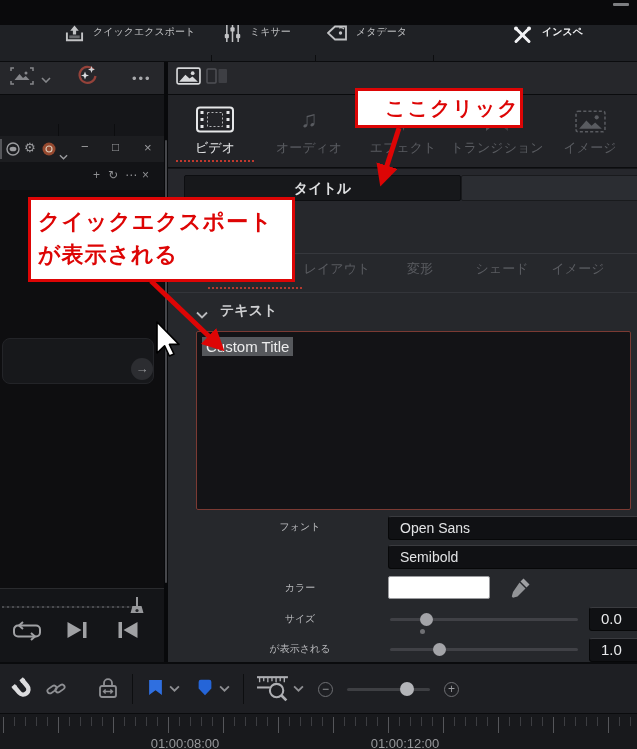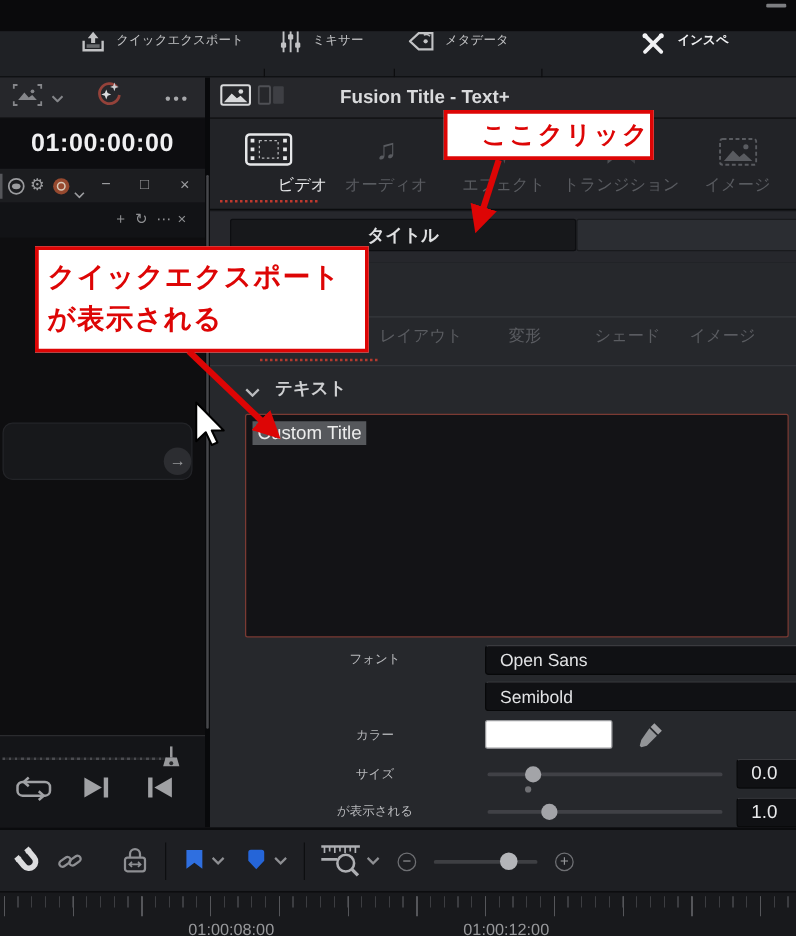--- a/index.html
+++ b/index.html
@@ -205,7 +205,6 @@
           </svg>
       </span>
     </div>
-    <div id="cliptitle">Fusion Title - Text+</div>
   </div>
 
   <div class="abs" id="tcbar">

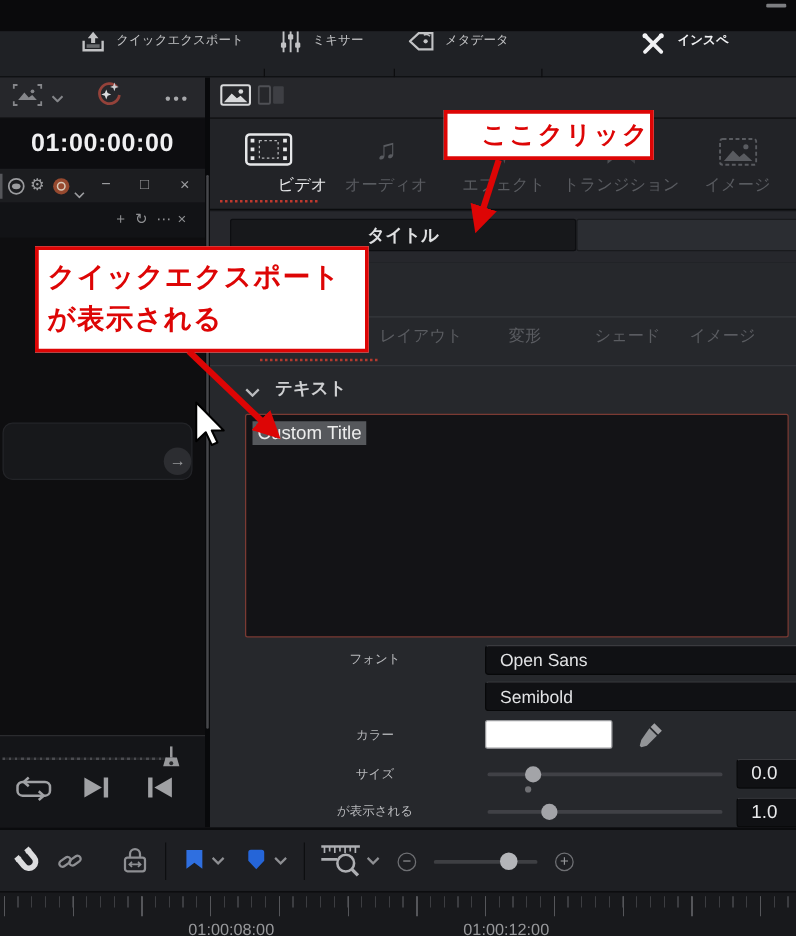--- a/index.html
+++ b/index.html
@@ -207,9 +207,6 @@
     </div>
   </div>
 
-  <div class="abs" id="tcbar">
-    <div id="timecode">01:00:00:00</div>
-  </div>
 
   <div class="abs" id="ovl-titlebar">
     <span style="position:absolute;left:0;top:3px;width:2px;height:20px;background:#55565a"></span>

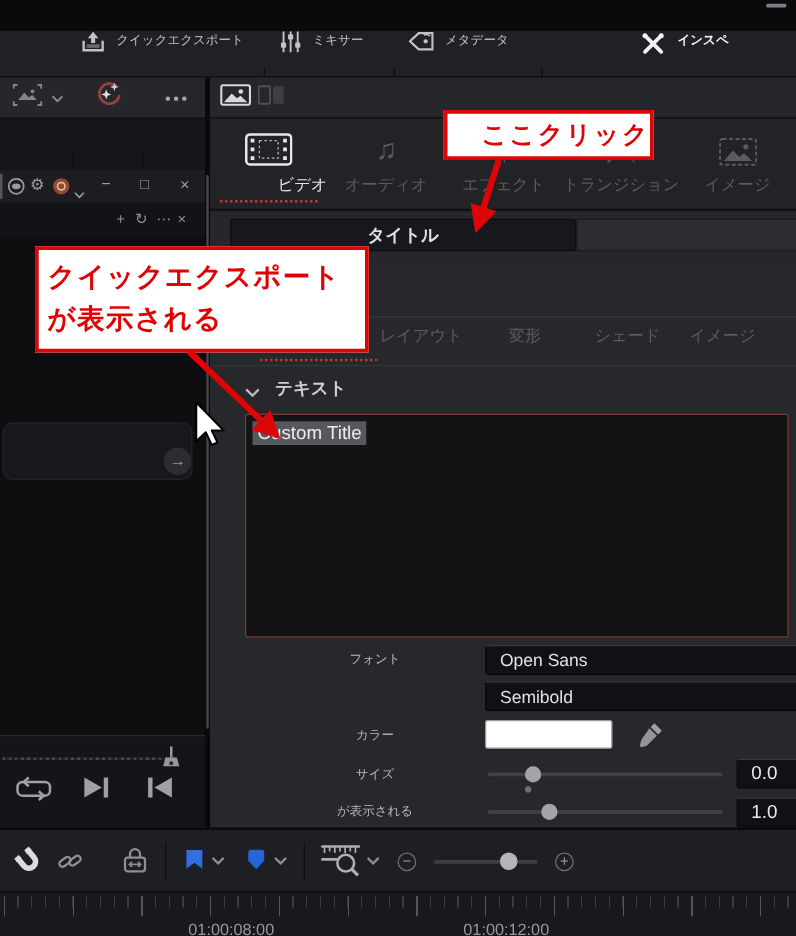--- a/index.html
+++ b/index.html
@@ -44,7 +44,7 @@
   .itab .ic{height:40px;display:flex;align-items:flex-end;justify-content:center;padding-bottom:2px;}
   .itab .tl{font-size:13px;margin-top:4px;}
   .itab.dim{color:#595b60;}
-  .itab.active{color:#e6e7e9;text-align:right;}
+  .itab.active{color:#e6e7e9;}
   .itab.active .ul{position:absolute;left:8px;right:8px;bottom:6px;height:0;border-bottom:2px dotted #c0392e;}
   
   #segrow{left:168px;top:169px;width:469px;height:41px;background:#26272c;}

